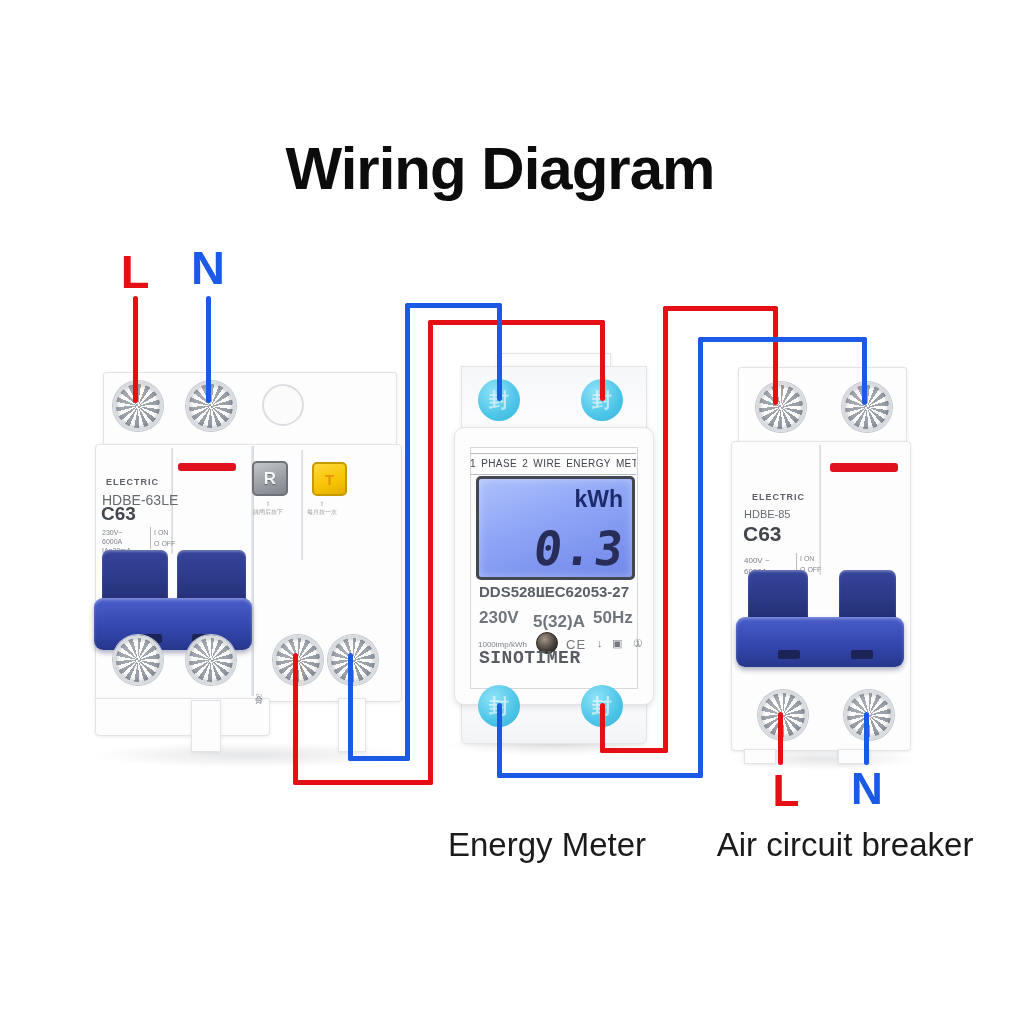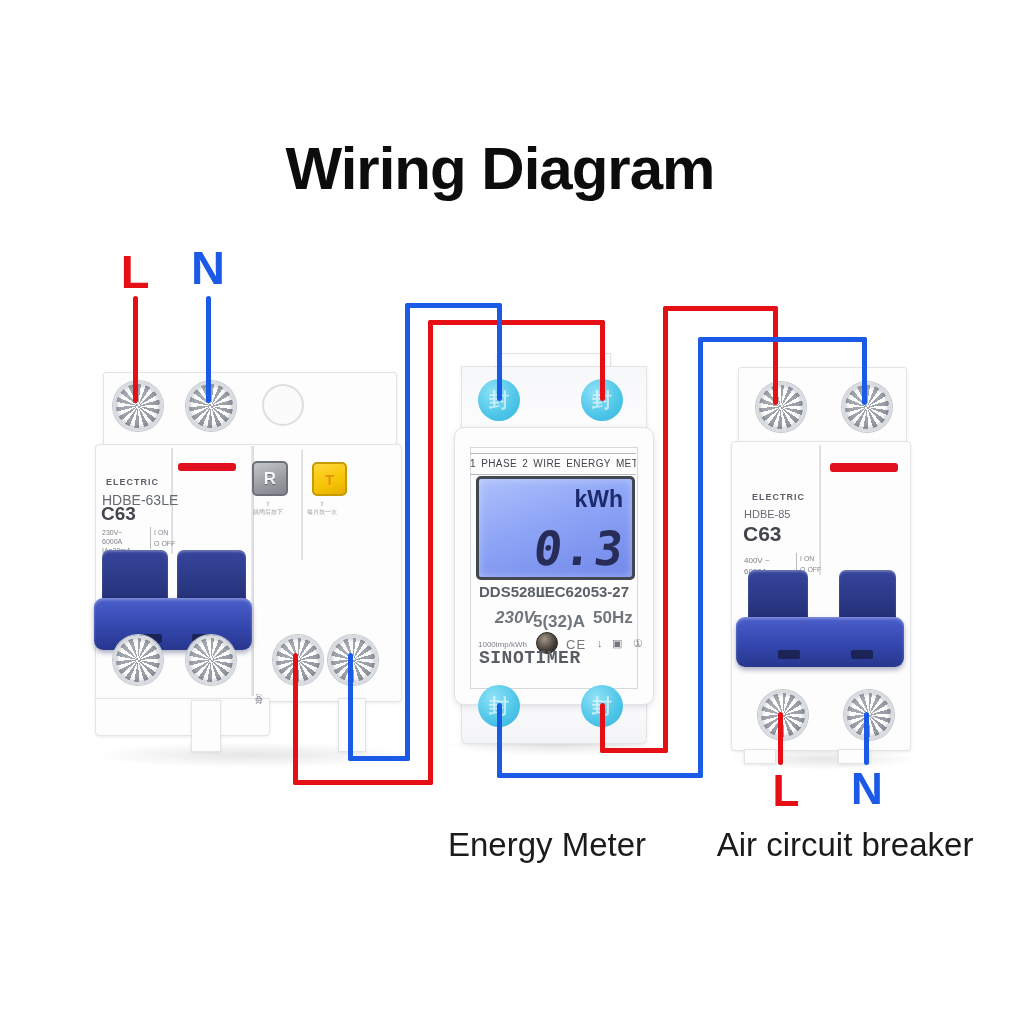--- a/index.html
+++ b/index.html
@@ -171,7 +171,7 @@
     <div class="abs m-row1" style="left:479px;top:583px;">DDS528L</div>
     <div class="abs m-row1" style="left:540px;top:583px;width:89px;text-align:right;">IEC62053-27</div>
 
-    <div class="abs m-row2" style="left:495px;top:608px;font-style:italic;">230V</div>
+    <div class="abs m-row2" style="left:479px;top:608px;">230V</div>
     <div class="abs m-row2" style="left:533px;top:612px;">5(32)A</div>
     <div class="abs m-row2" style="left:593px;top:608px;">50Hz</div>
 

